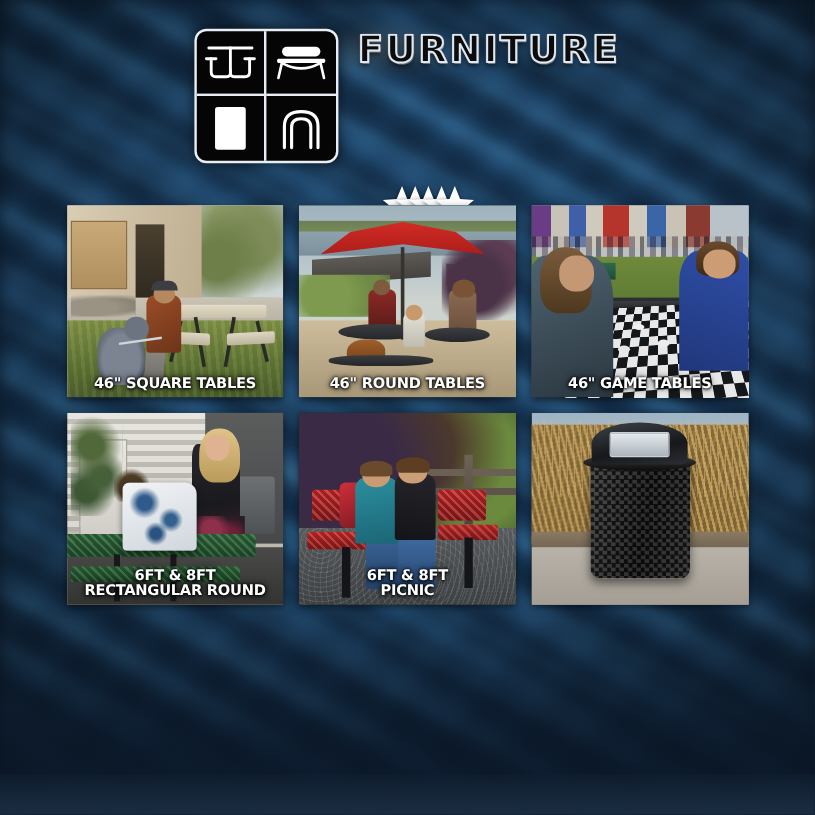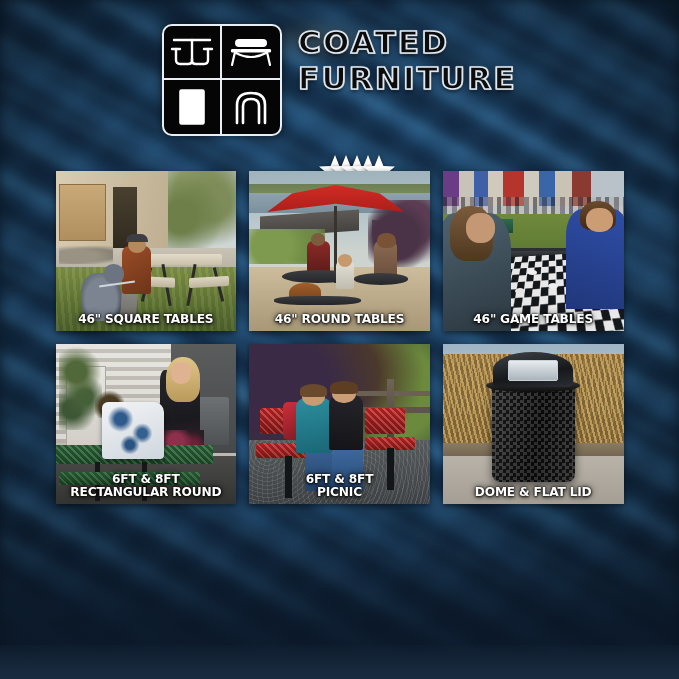--- a/index.html
+++ b/index.html
@@ -565,7 +565,6 @@
       </div>
 
       <div class="wordmark">
-        <div class="wm-line">COATED</div>
         <div class="wm-line">FURNITURE</div>
       </div>
 

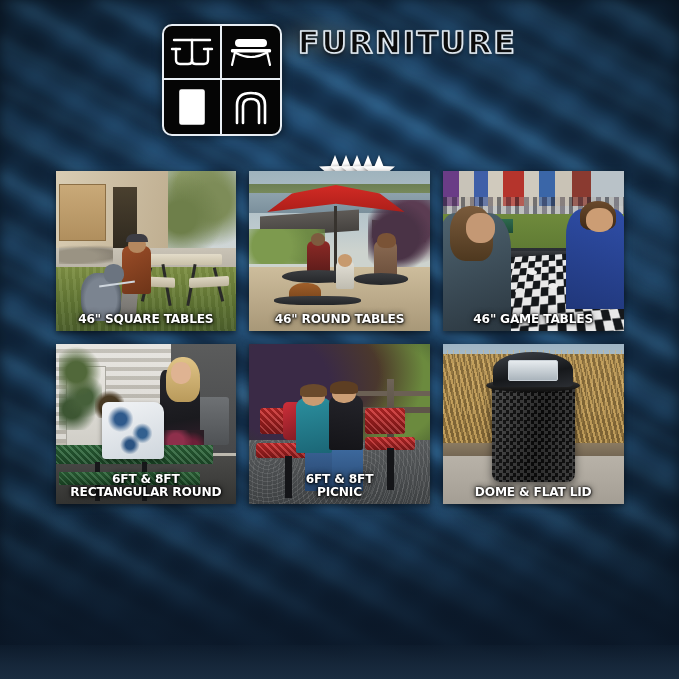--- a/index.html
+++ b/index.html
@@ -753,7 +753,6 @@
             <div class="s6-open"></div>
         </div>
         <div class="caption">
-          <span>DOME &amp; FLAT LID</span>
         </div>
       </div>
 

